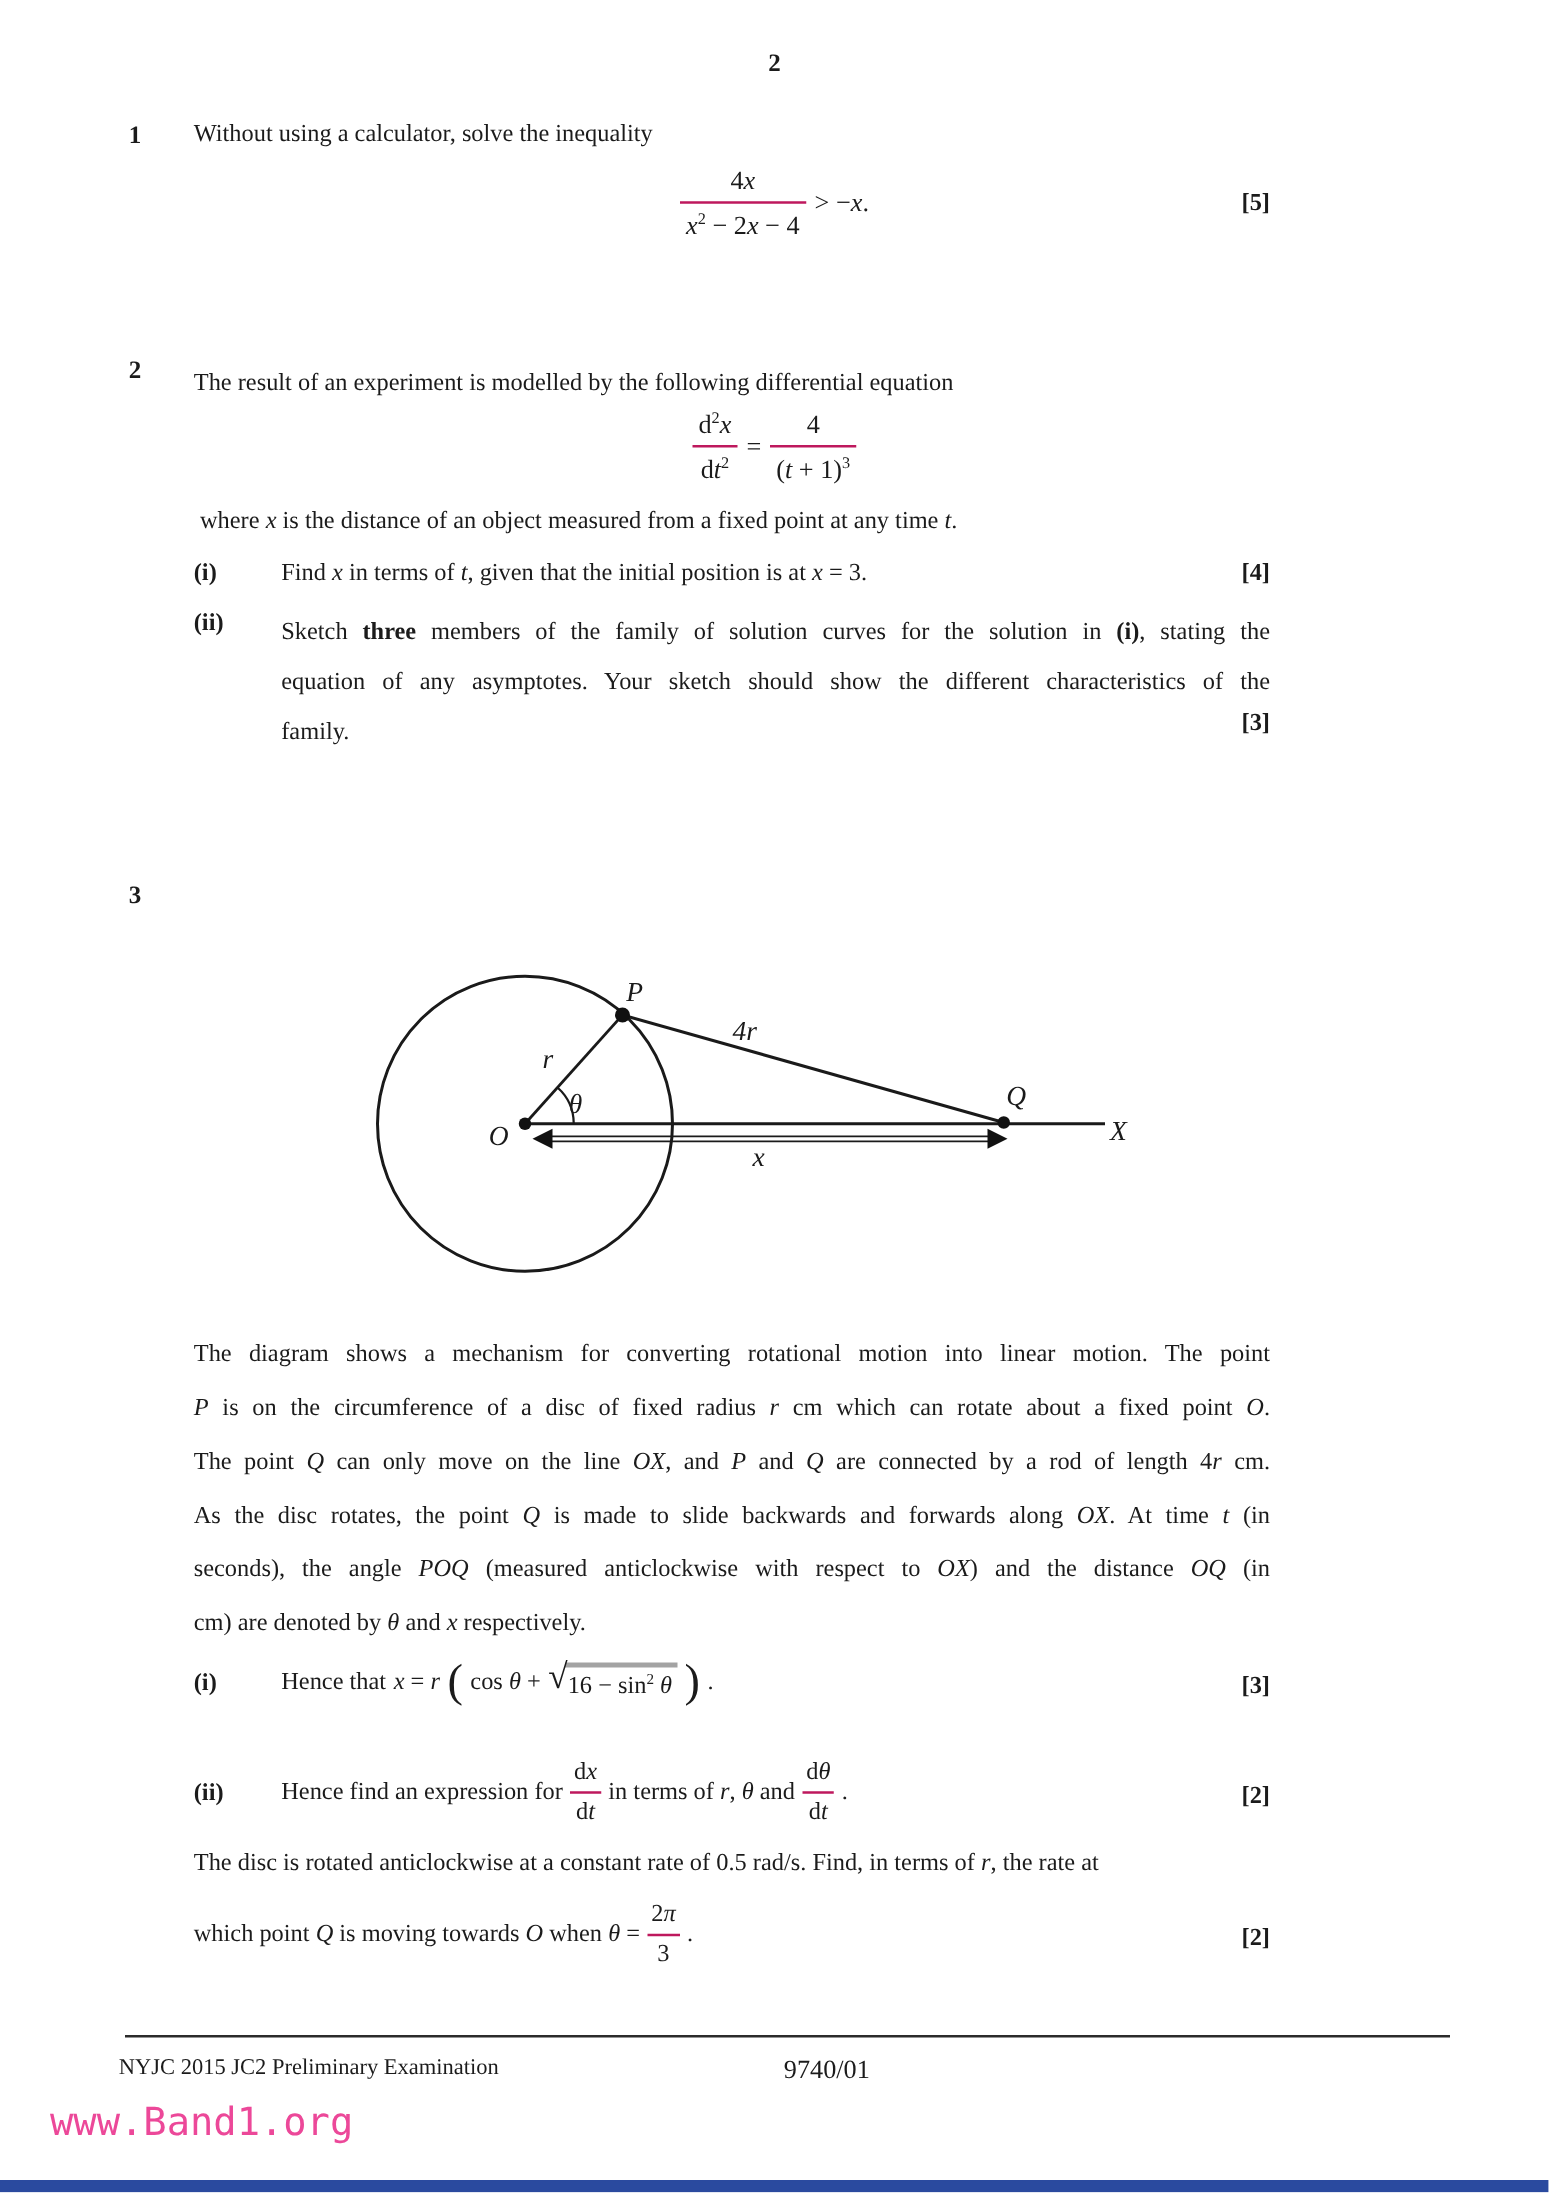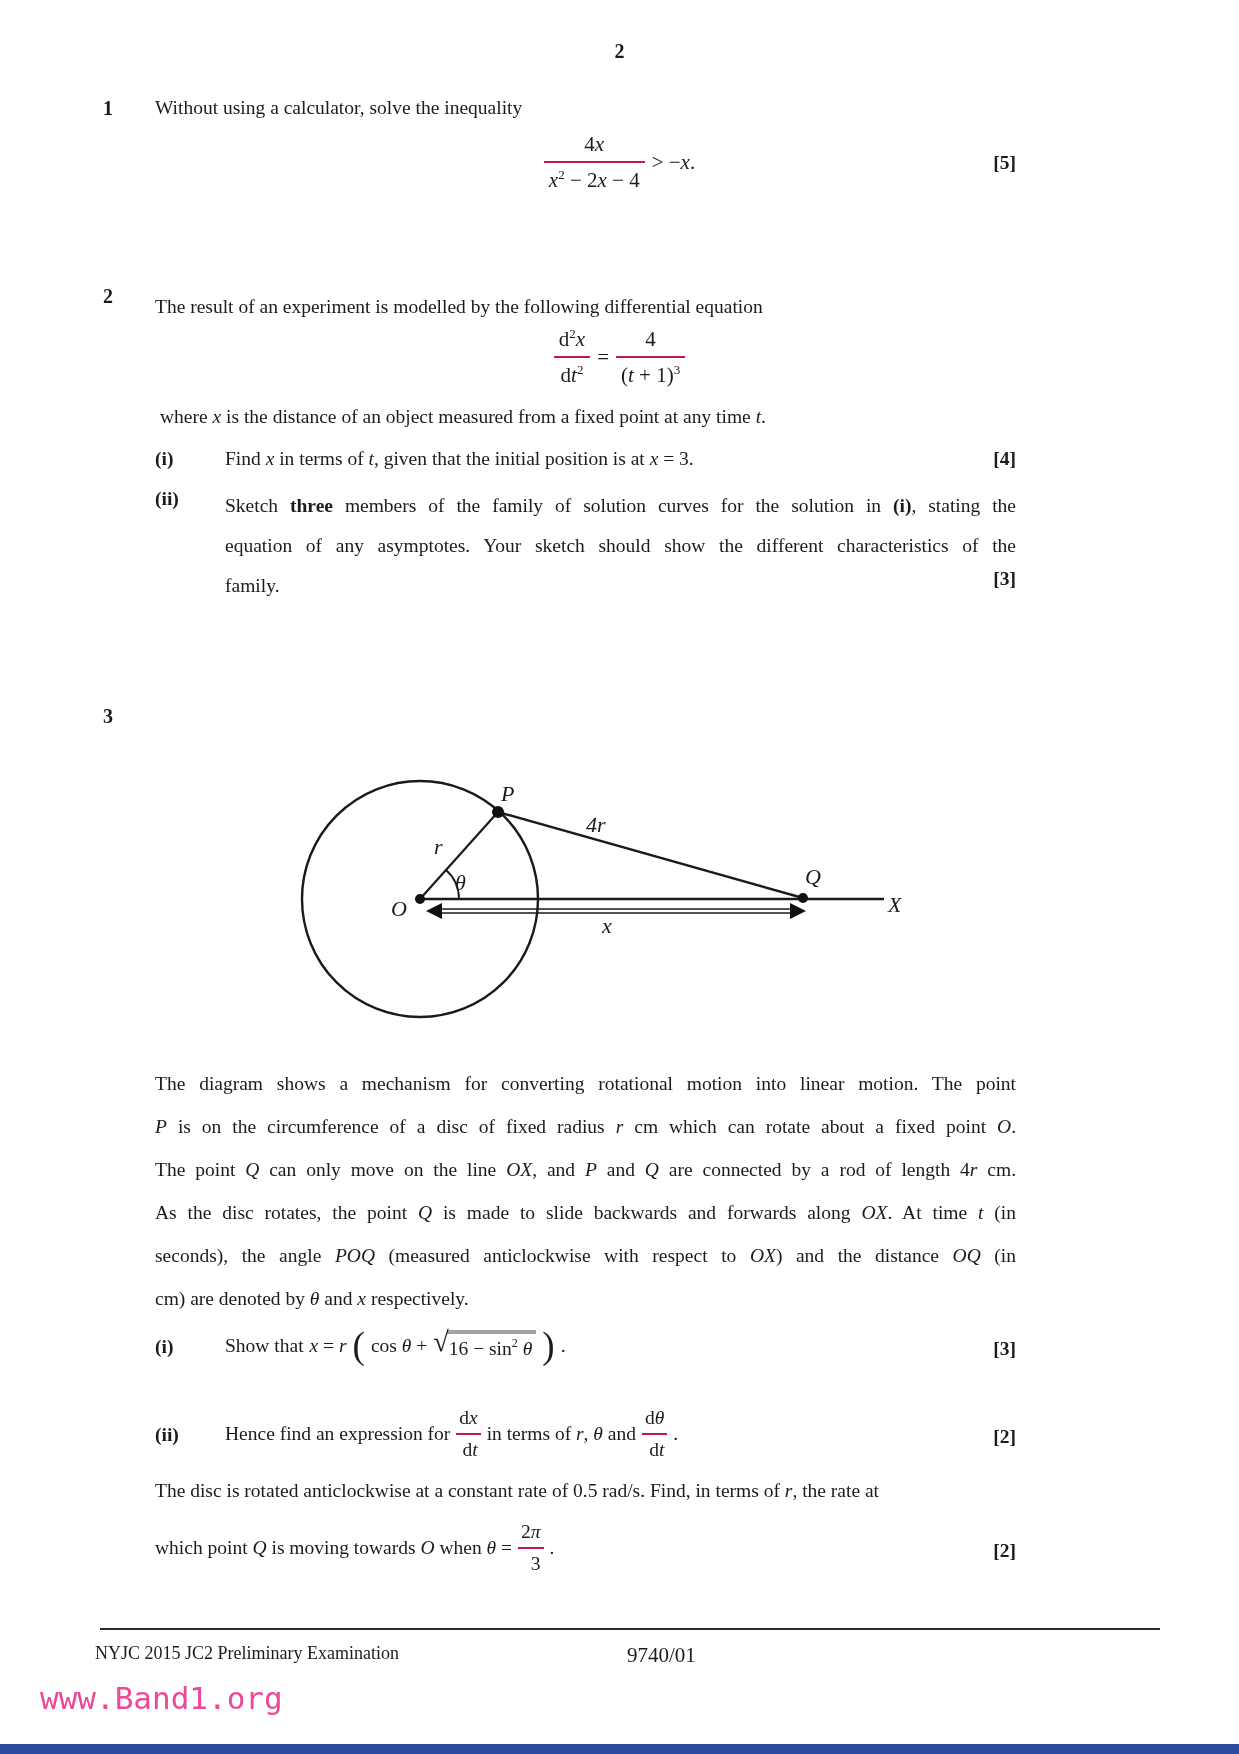--- a/index.html
+++ b/index.html
@@ -126,7 +126,7 @@
   <div class="qrow" style="top:1316px;height:60px">
     <span class="plabel" style="top:18px">(i)</span>
     <div class="content">
-      <span>Show that</span>
+      <span>Hence that</span>
       <span><i>x</i> = <i>r</i></span>
       <span class="bigp">(</span>
       <span>cos <i>θ</i> +</span>

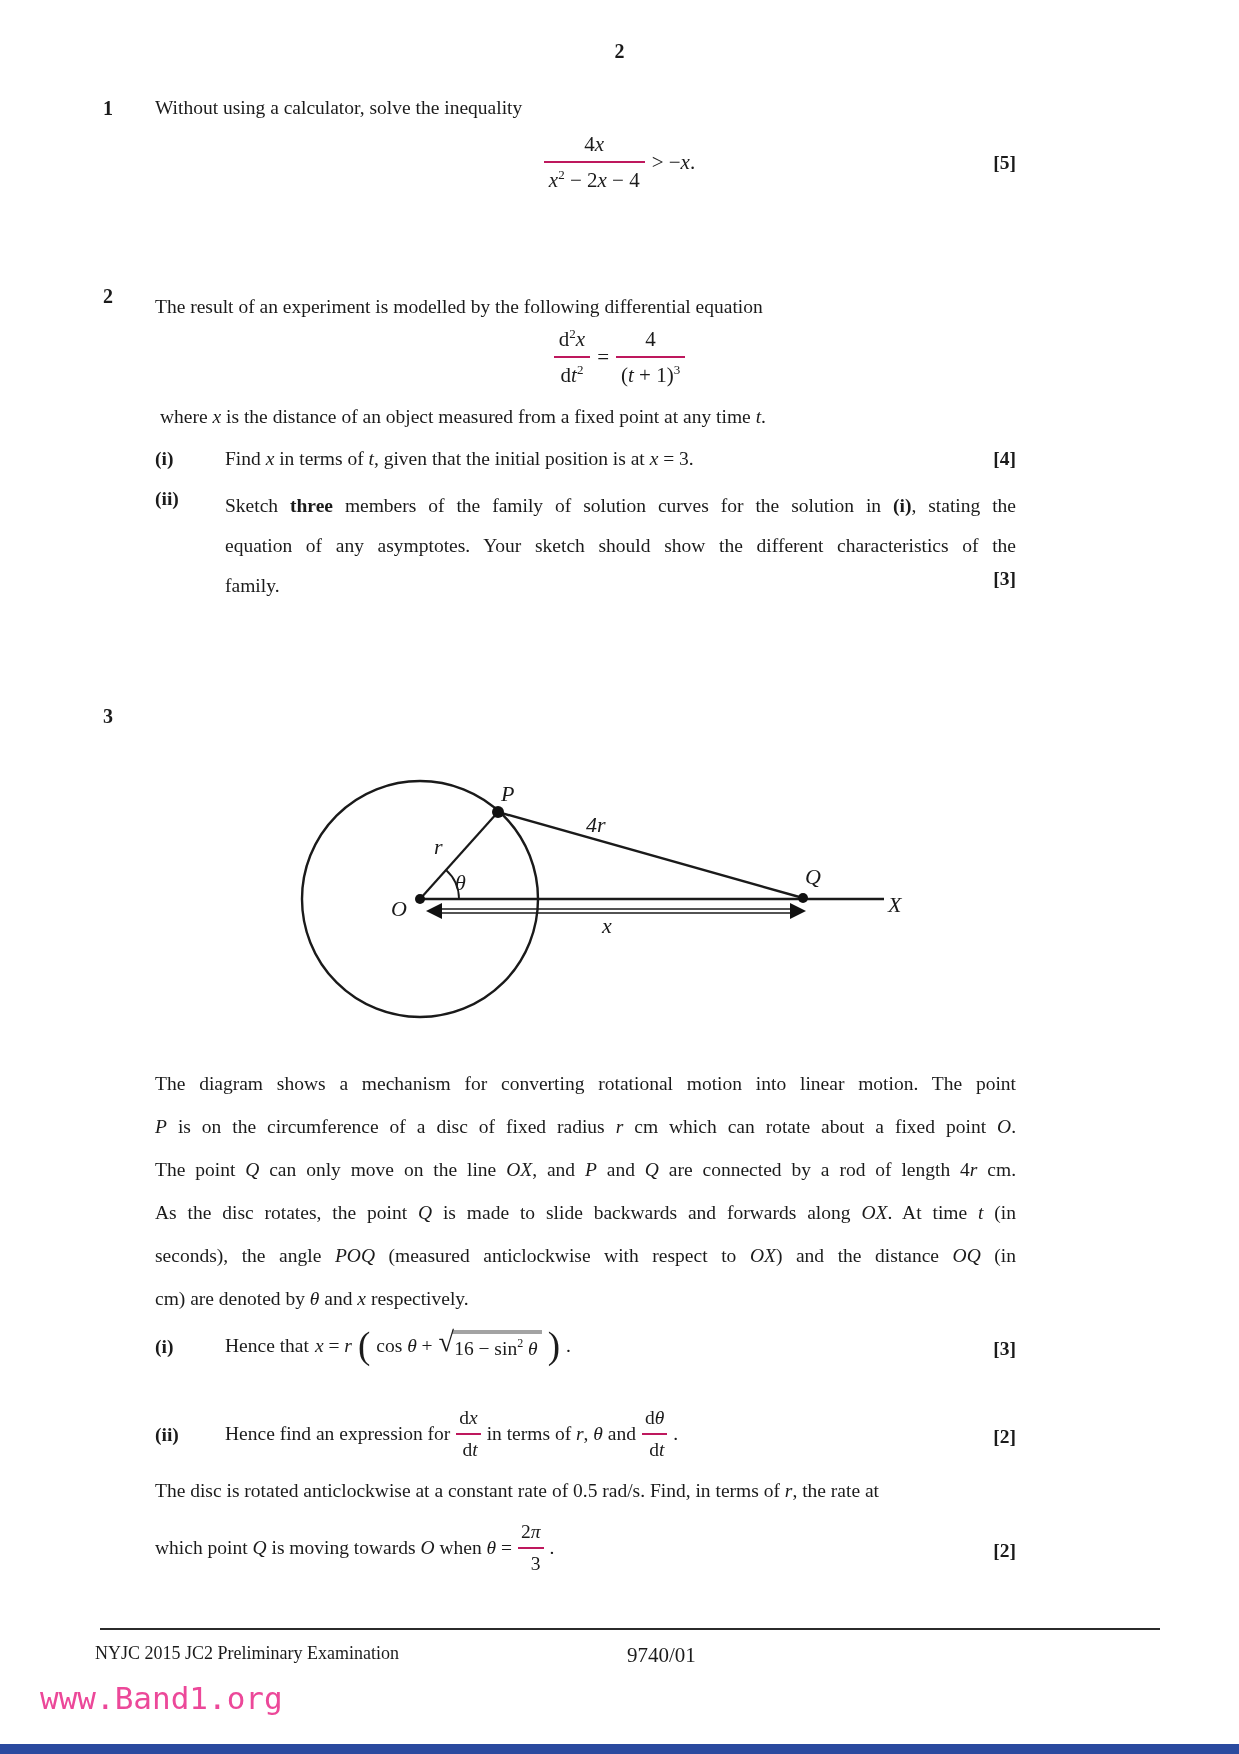--- a/index.html
+++ b/index.html
@@ -21,7 +21,7 @@
   .frac{display:inline-block;text-align:center;vertical-align:middle;}
   .frac .num{display:block;border-bottom:2px solid #be185d;padding:0 5px 3px;}
   .frac .den{display:block;padding:3px 5px 0;}
-  .frac.small{font-size:19.5px;text-align:right;}
+  .frac.small{font-size:19.5px;}
   .frac.small .num{padding:0 3px 2px;}
   .frac.small .den{padding:2px 3px 0;}
   sup{font-size:0.62em;}

